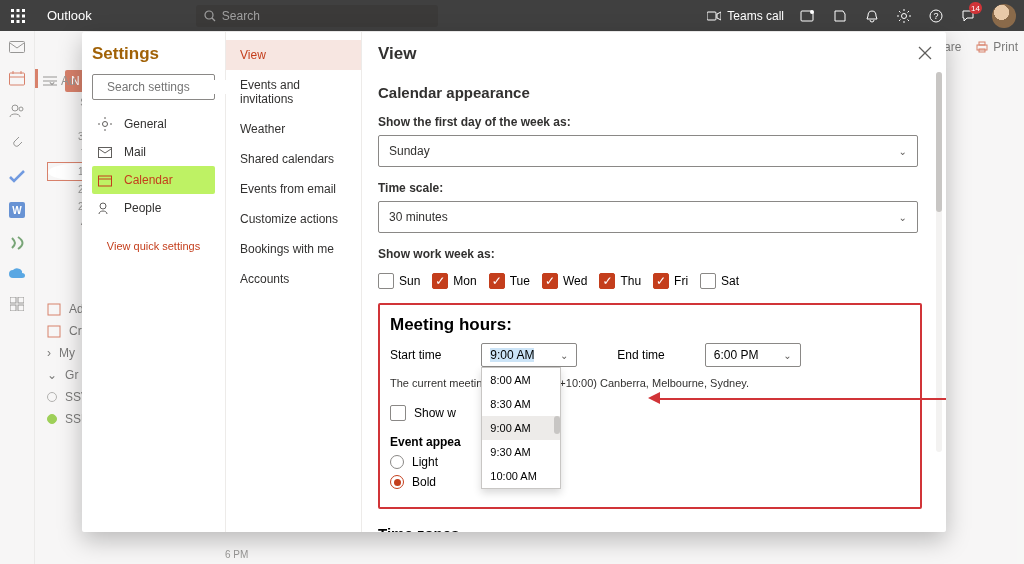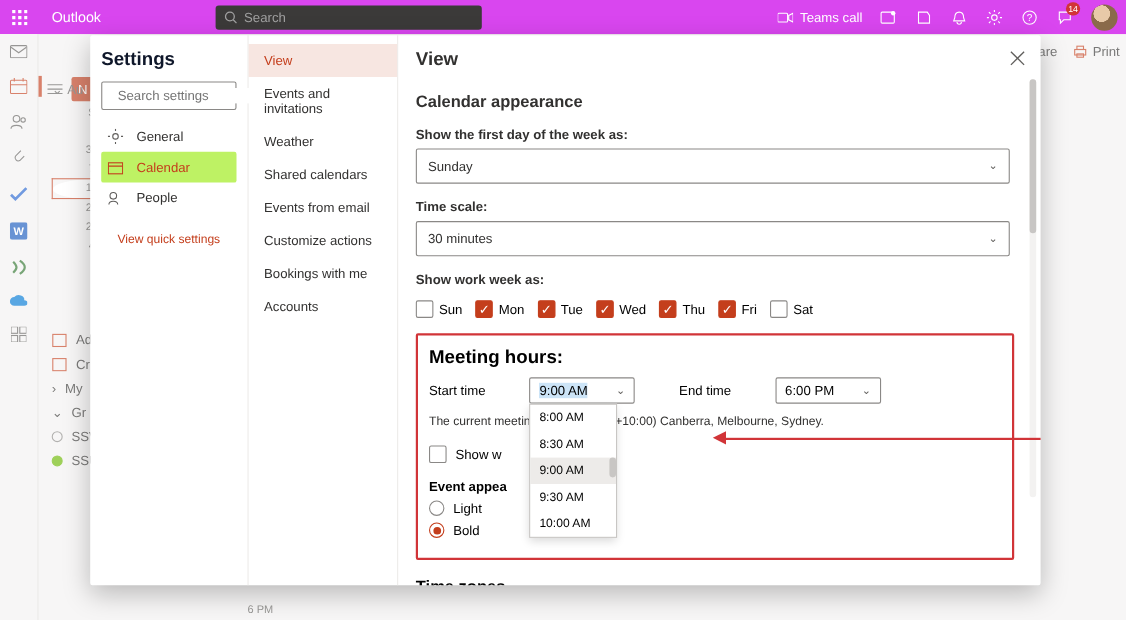--- a/index.html
+++ b/index.html
@@ -6,7 +6,7 @@
 body { width: 1024px; height: 564px; overflow: hidden; background: #f3f2f1; position: relative; }
 
 
-.topbar { height: 31px; background: #d946ef; display: flex; align-items: center; color: #fff; font-size: 13px; }
+.topbar { height: 31px; background: #404040; display: flex; align-items: center; color: #fff; font-size: 13px; }
 .topbar .waffle { width: 35px; display: flex; align-items: center; justify-content: center; }
 .topbar .appname { padding: 0 12px; font-weight: 400; }
 .topbar .search-wrap { margin-left: 92px; width: 242px; height: 22px; background: #3b3a39; border-radius: 3px; display: flex; align-items: center; padding: 0 8px; color: #a0a0a0; font-size: 12px; }

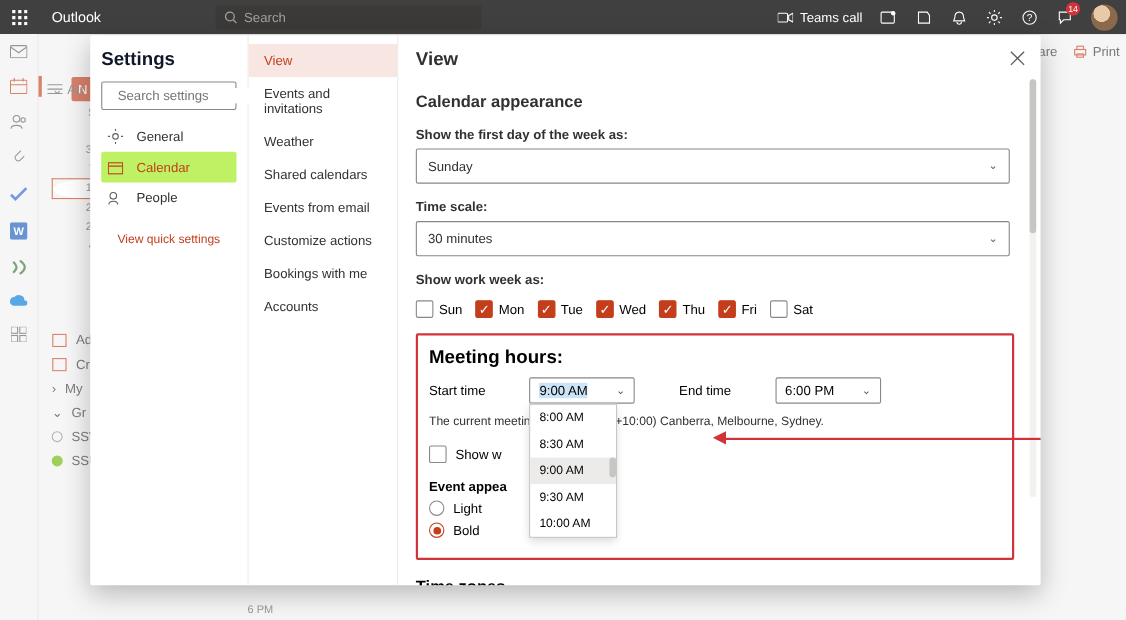--- a/index.html
+++ b/index.html
@@ -46,7 +46,7 @@
 .modal { position: absolute; left: 82px; top: 32px; right: 78px; bottom: 32px; background: #fff; box-shadow: 0 8px 24px rgba(0,0,0,0.25); display: flex; border-radius: 2px; }
 
 .col1 { width: 144px; border-right: 1px solid #edebe9; padding: 12px 10px; }
-.col1 h2 { font-size: 17px; font-weight: 600; margin-bottom: 10px; color: #0f172a; }
+.col1 h2 { font-size: 17px; font-weight: 600; margin-bottom: 10px; color: #a16207; }
 .search-settings { display: flex; align-items: center; border: 1px solid #8a8886; border-radius: 2px; height: 26px; padding: 0 8px; margin-bottom: 10px; }
 .search-settings input { border: none; outline: none; font-size: 12px; flex: 1; margin-left: 6px; }
 .nav1 { list-style: none; font-size: 12px; color: #323130; }

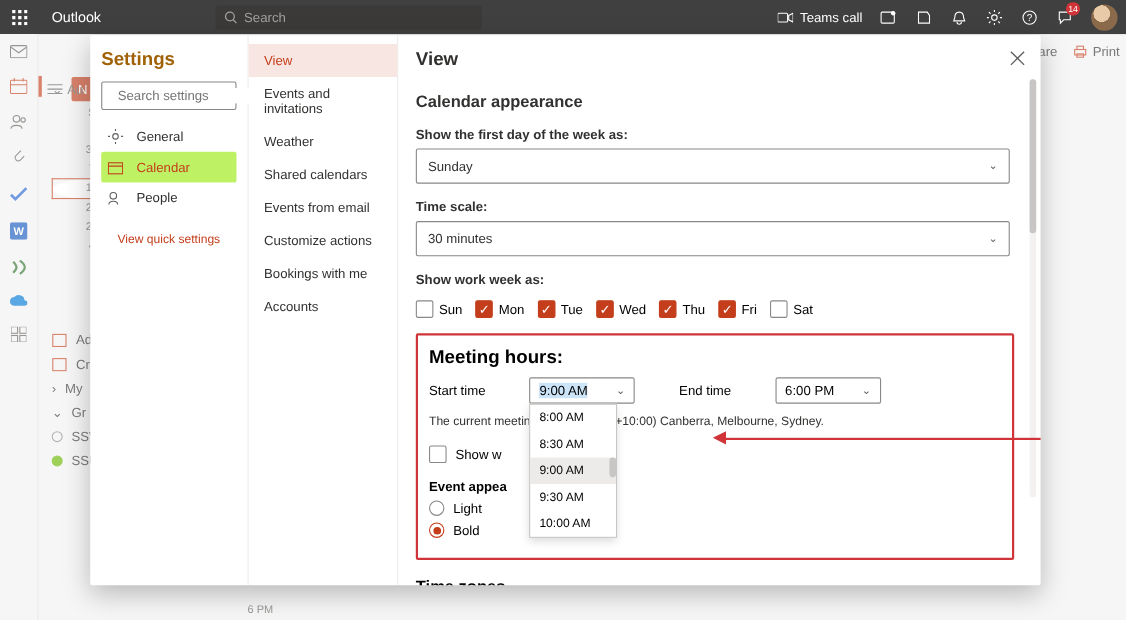--- a/index.html
+++ b/index.html
@@ -370,6 +370,15 @@
             </svg>
           </span>
           <span>General</span>
+        </li>
+      <li>
+          <span class="ic">
+            <svg width="14" height="11">
+              <rect x="0.5" y="0.5" width="13" height="10" fill="none" stroke="currentColor"></rect>
+              <path d="M1 2 L7 6 L13 2" fill="none" stroke="currentColor"></path>
+            </svg>
+          </span>
+          <span>Mail</span>
         </li>
       <li class="sel">
           <span class="ic">

